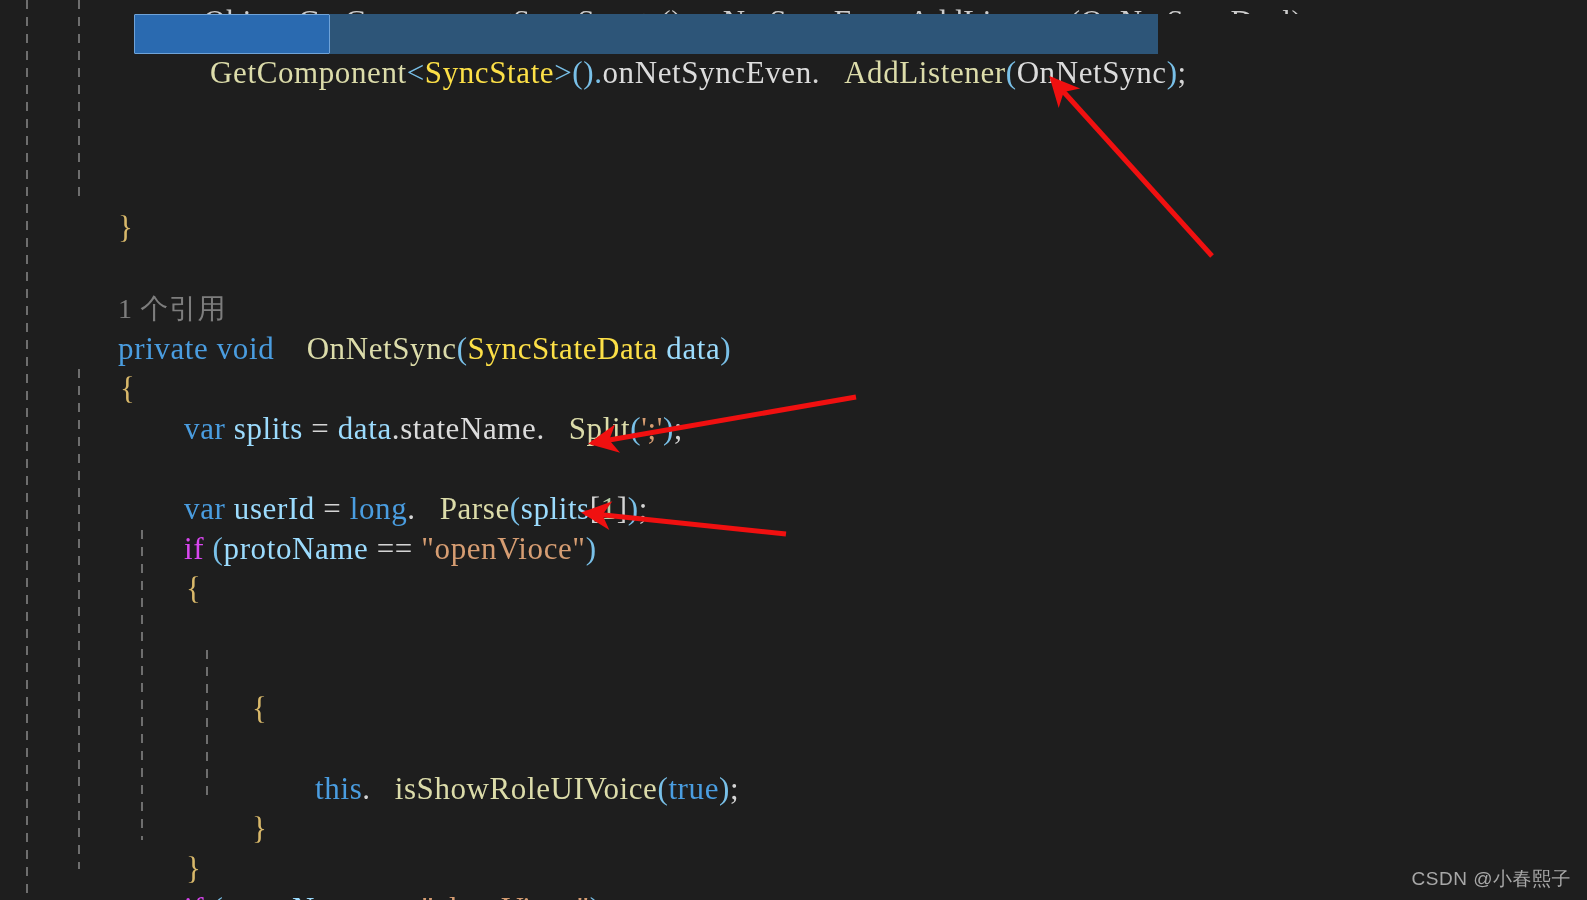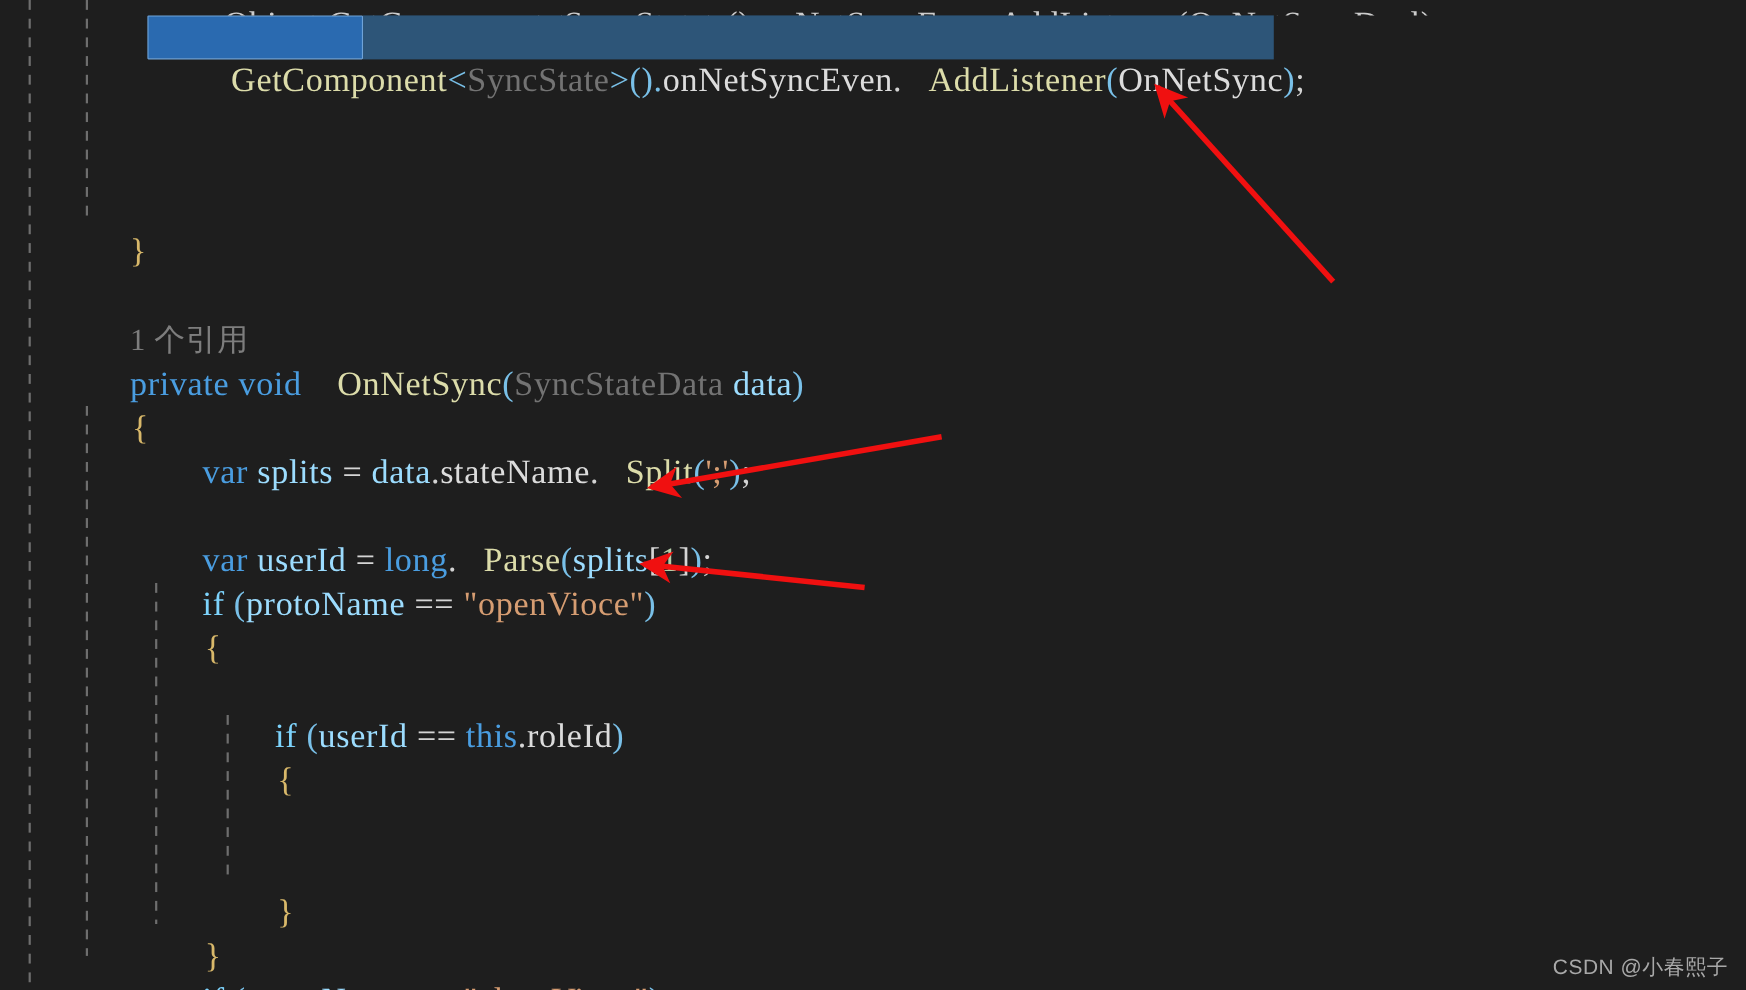--- a/index.html
+++ b/index.html
@@ -37,7 +37,7 @@
   
   .kw       { color: #4a9de0; }   
   .ctl      { color: #7dd3fc; }   
-  .type     { color: #737373; }   
+  .type     { color: #fde047; }   
   .fn       { color: #dcdcaa; margin-left: 24px; }   
   .ident    { color: #9cdcfe; }   
   .plain    { color: #dcdcdc; }   

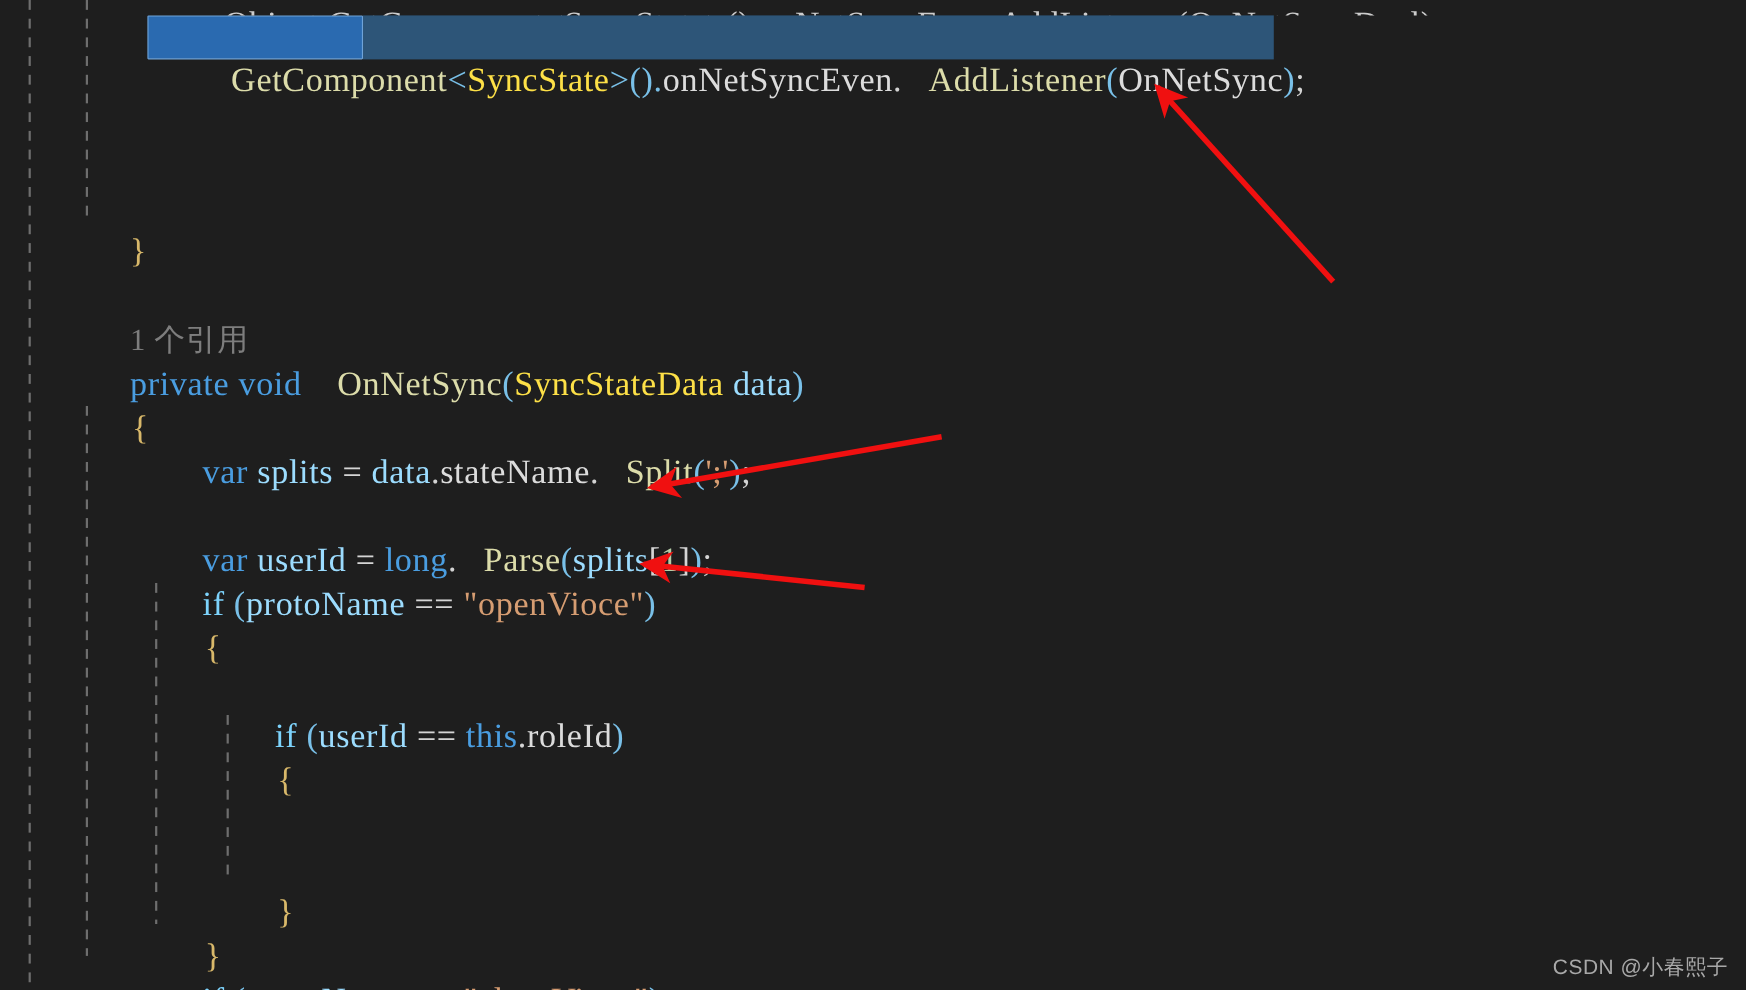--- a/index.html
+++ b/index.html
@@ -36,7 +36,7 @@
 
   
   .kw       { color: #4a9de0; }   
-  .ctl      { color: #7dd3fc; }   
+  .ctl      { color: #d946ef; }   
   .type     { color: #fde047; }   
   .fn       { color: #dcdcaa; margin-left: 24px; }   
   .ident    { color: #9cdcfe; }   

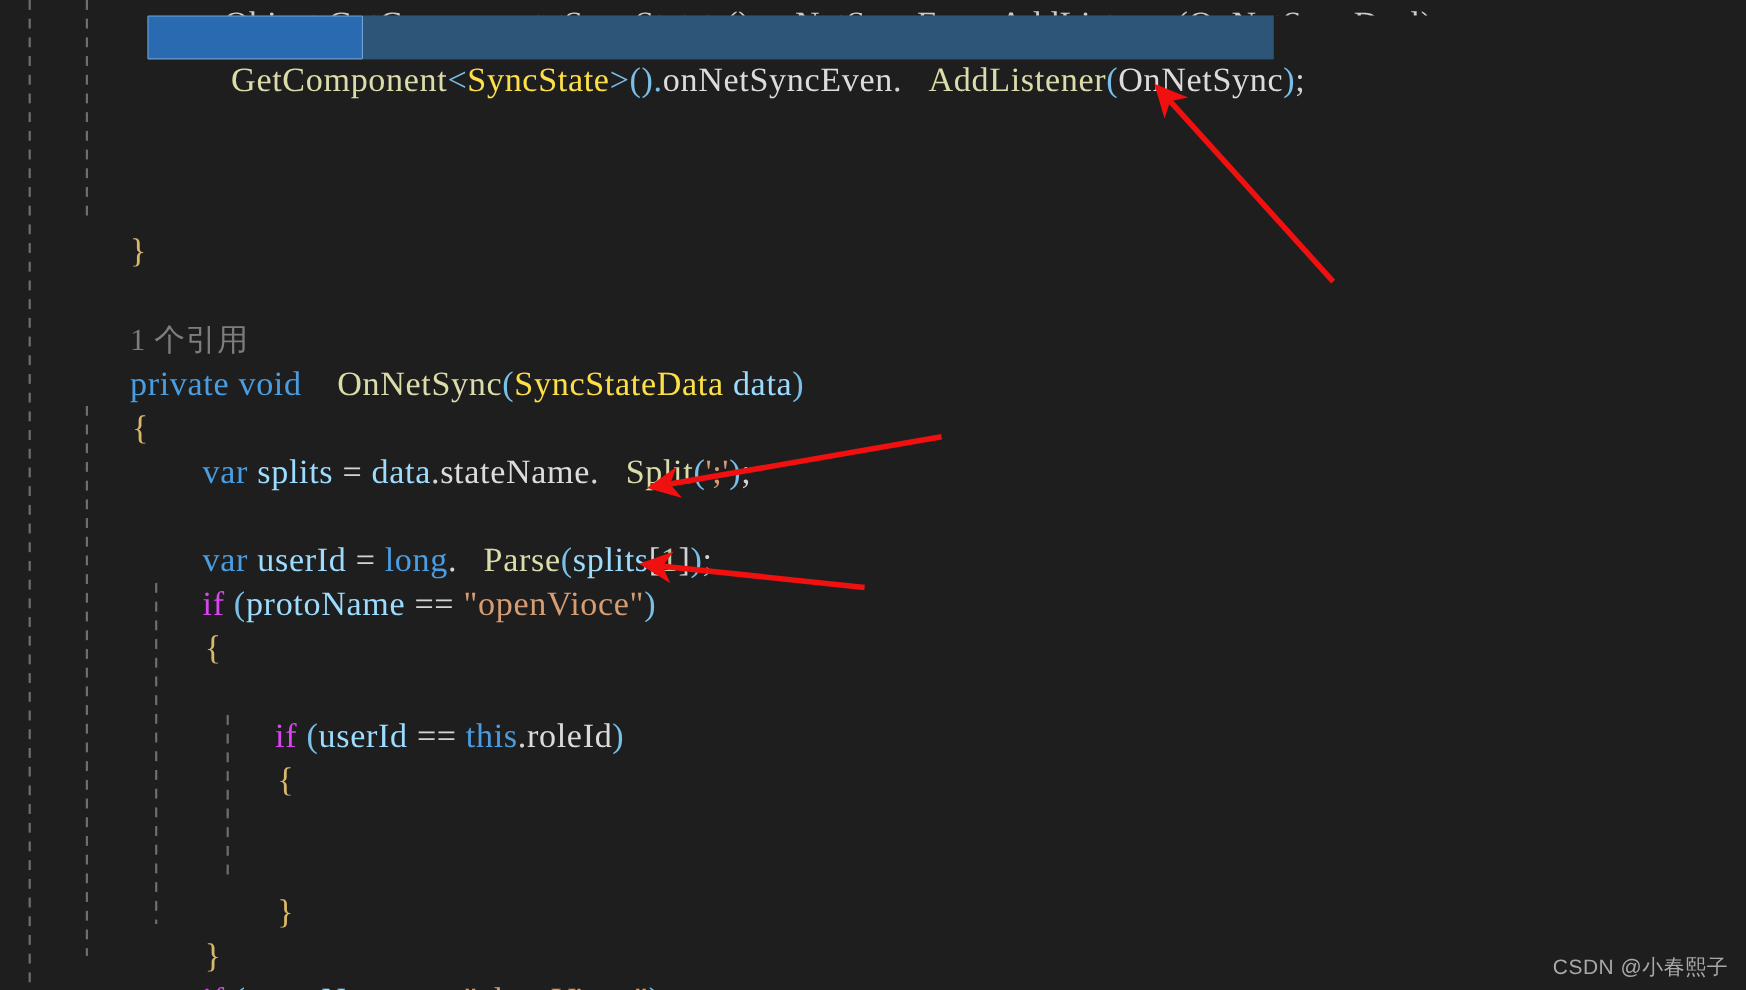--- a/index.html
+++ b/index.html
@@ -162,9 +162,6 @@
       <span class="brace">{</span>
     </div>
 
-    <div class="line" style="top:609px; left:200px;">
-      <span class="ctl">if</span><span class="punct"> </span><span class="paren">(</span><span class="ident">userId</span><span class="punct"> </span><span class="punct">==</span><span class="punct"> </span><span class="kw">this</span><span class="punct">.</span><span class="plain">roleId</span><span class="paren">)</span>
-    </div>
 
     <div class="line" style="top:649px; left:202px;">
       <span class="brace">{</span>

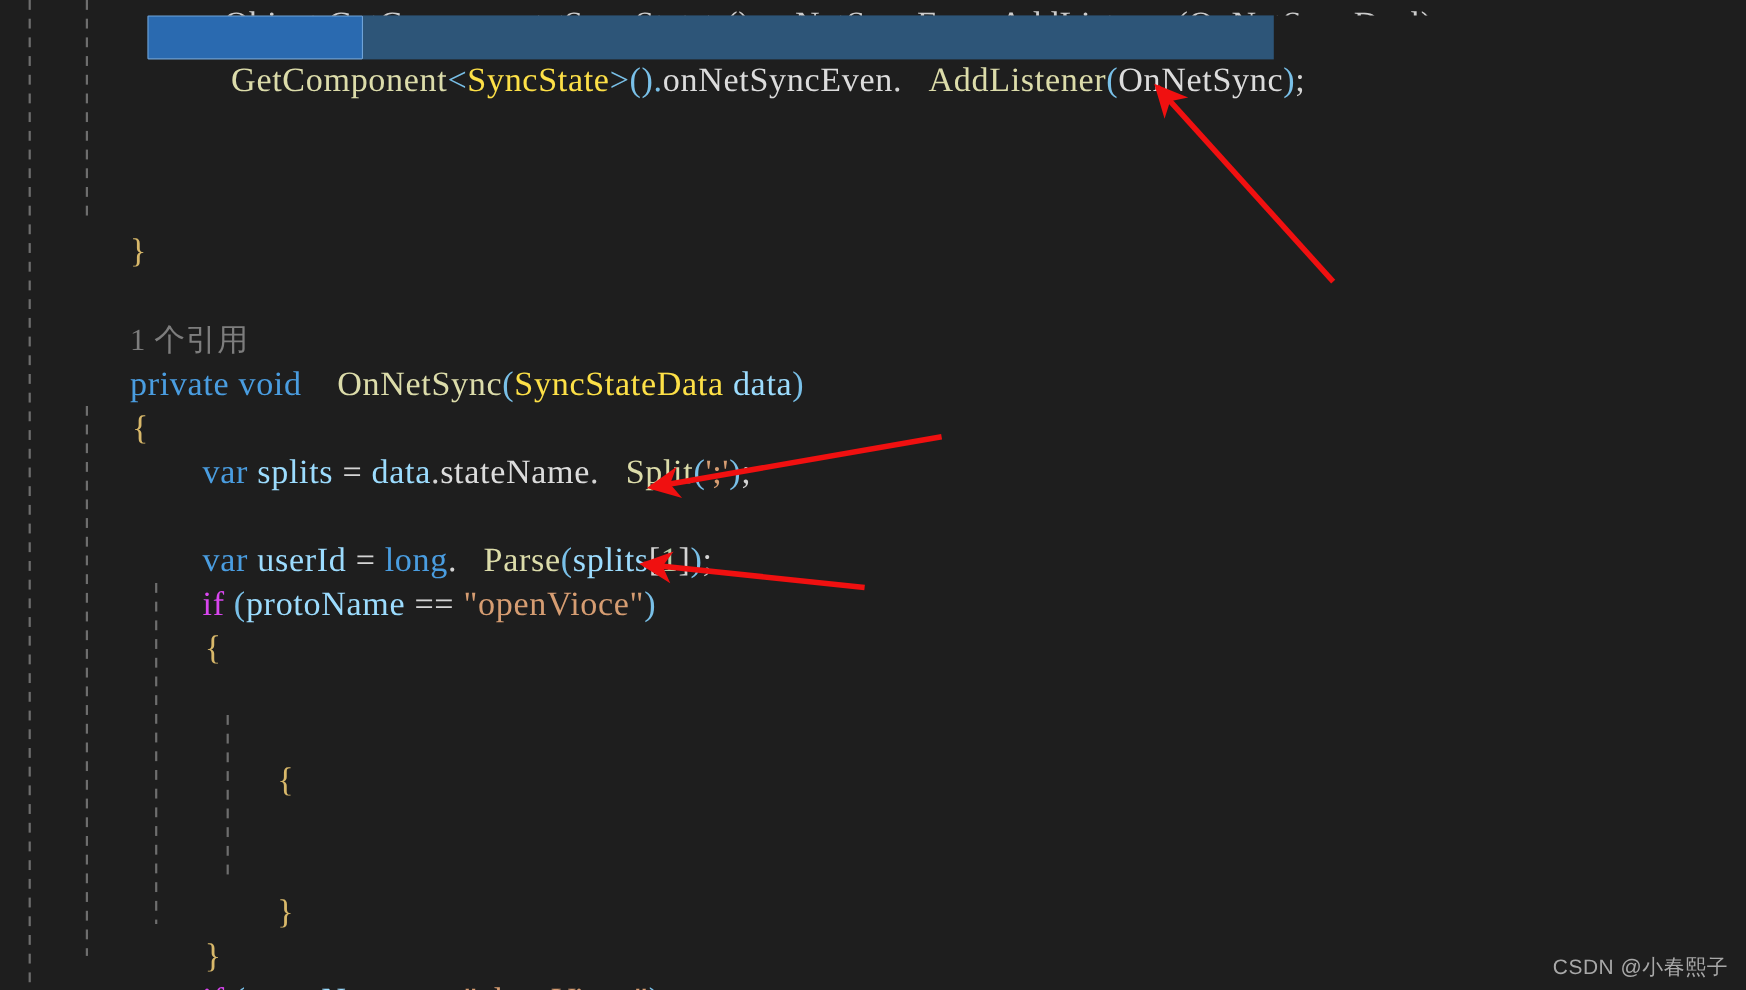--- a/index.html
+++ b/index.html
@@ -167,6 +167,9 @@
       <span class="brace">{</span>
     </div>
 
+    <div class="line" style="top:729px; left:265px;">
+      <span class="kw">this</span><span class="punct">.</span><span class="fn">isShowRoleUIVoice</span><span class="paren">(</span><span class="kw">true</span><span class="paren">)</span><span class="punct">;</span>
+    </div>
 
     <div class="line" style="top:769px; left:202px;">
       <span class="brace">}</span>

